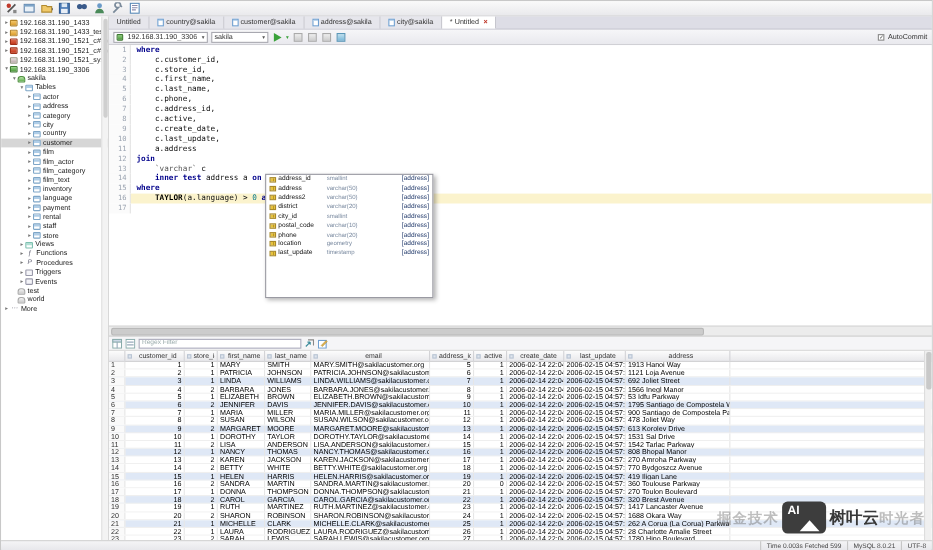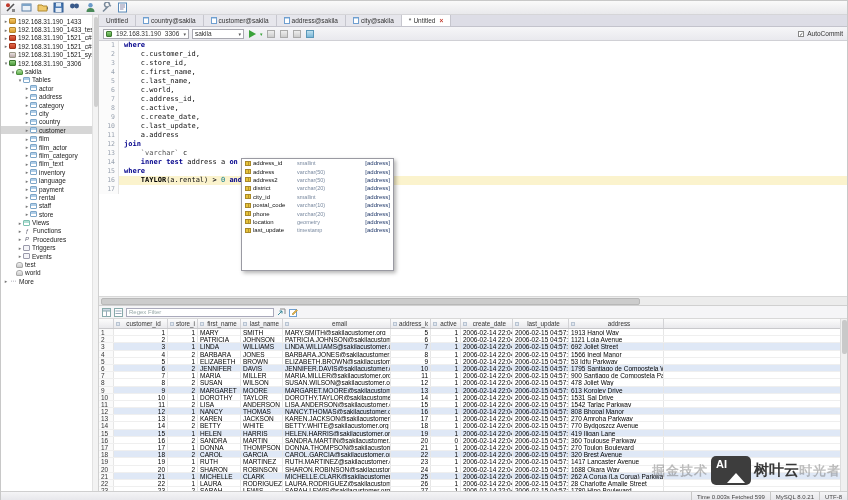--- a/index.html
+++ b/index.html
@@ -450,7 +450,7 @@
           </div>
           <div class="eline">
             <span class="gut">6</span>
-            <span class="code"><span>    c.world,</span></span>
+            <span class="code"><span>    c.phone,</span></span>
           </div>
           <div class="eline">
             <span class="gut">7</span>

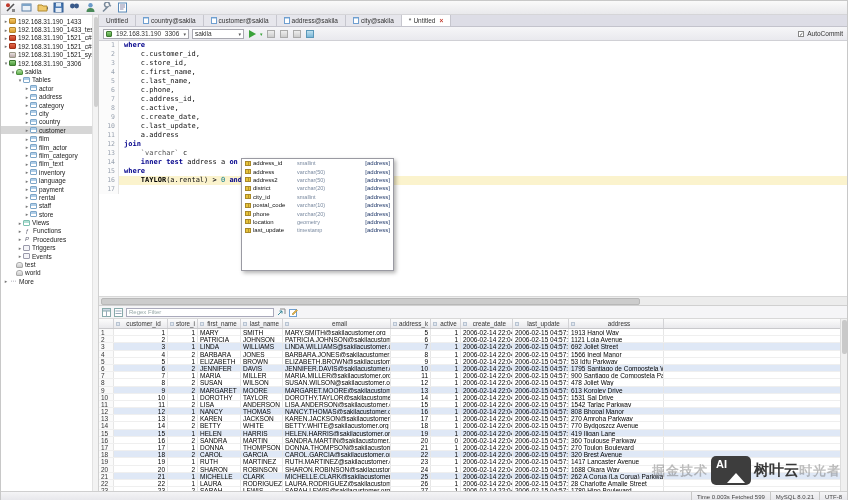--- a/index.html
+++ b/index.html
@@ -490,7 +490,7 @@
           </div>
           <div class="eline cur">
             <span class="gut">16</span>
-            <span class="code"><span>    </span><span class="tok-fn">TAYLOR</span><span>(a.rental) </span><span class="tok-op">&gt;</span><span> </span><span class="tok-num">0</span><span> </span><span class="tok-kw">and</span><span> a.</span><span class="caret"></span></span>
+            <span class="code"><span>    </span><span class="tok-fn">TAYLOR</span><span>(a.language) </span><span class="tok-op">&gt;</span><span> </span><span class="tok-num">0</span><span> </span><span class="tok-kw">and</span><span> a.</span><span class="caret"></span></span>
           </div>
           <div class="eline">
             <span class="gut">17</span>

